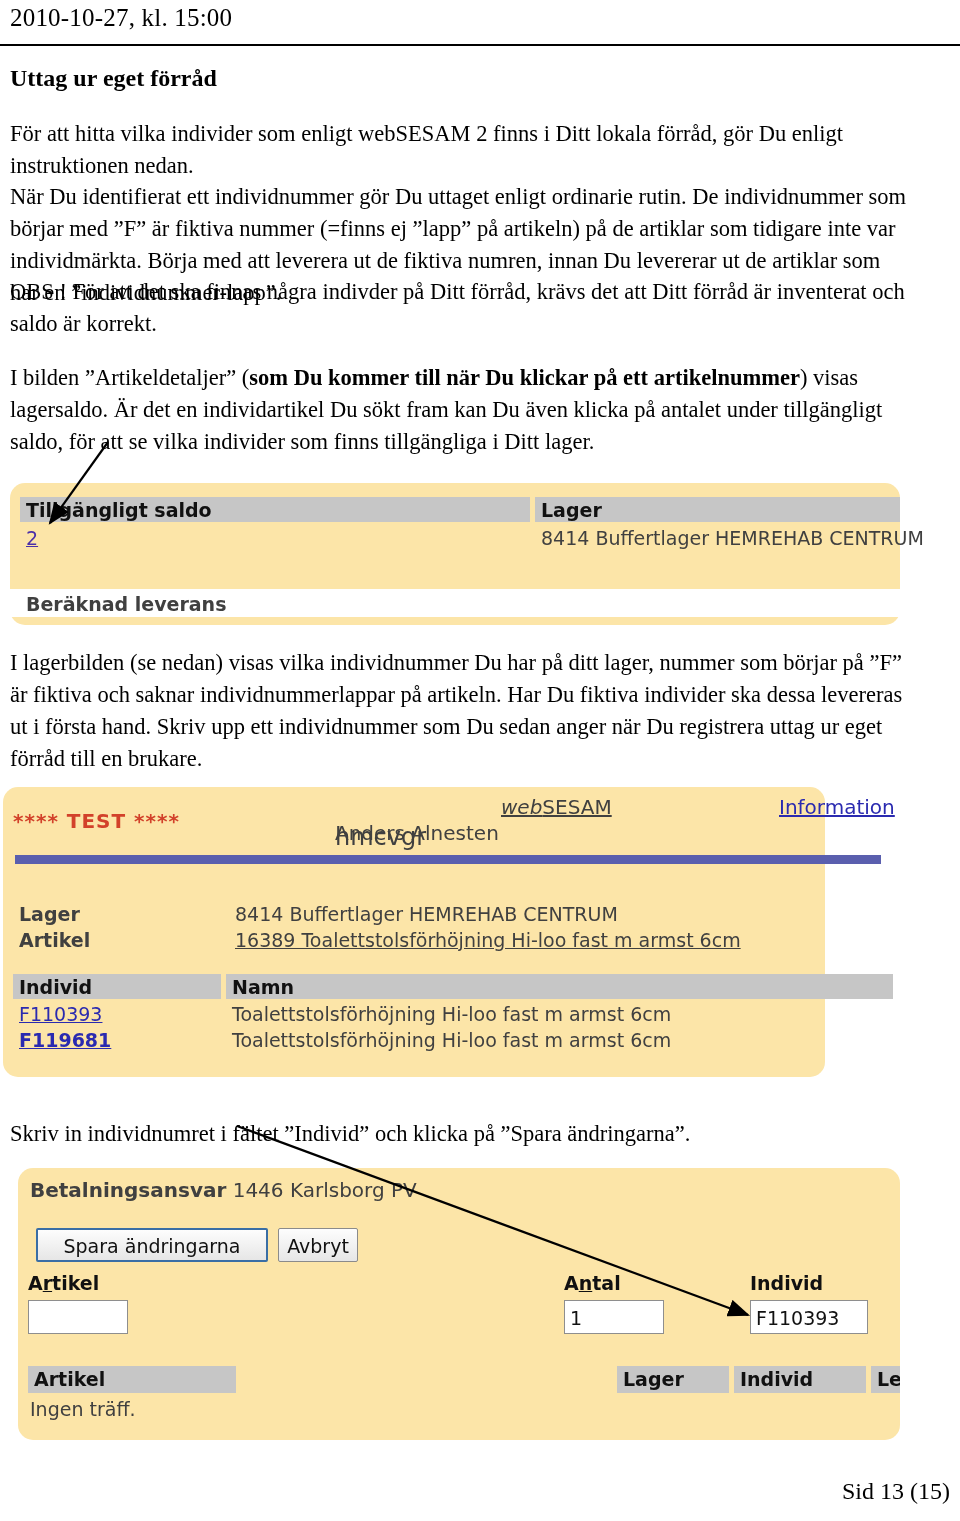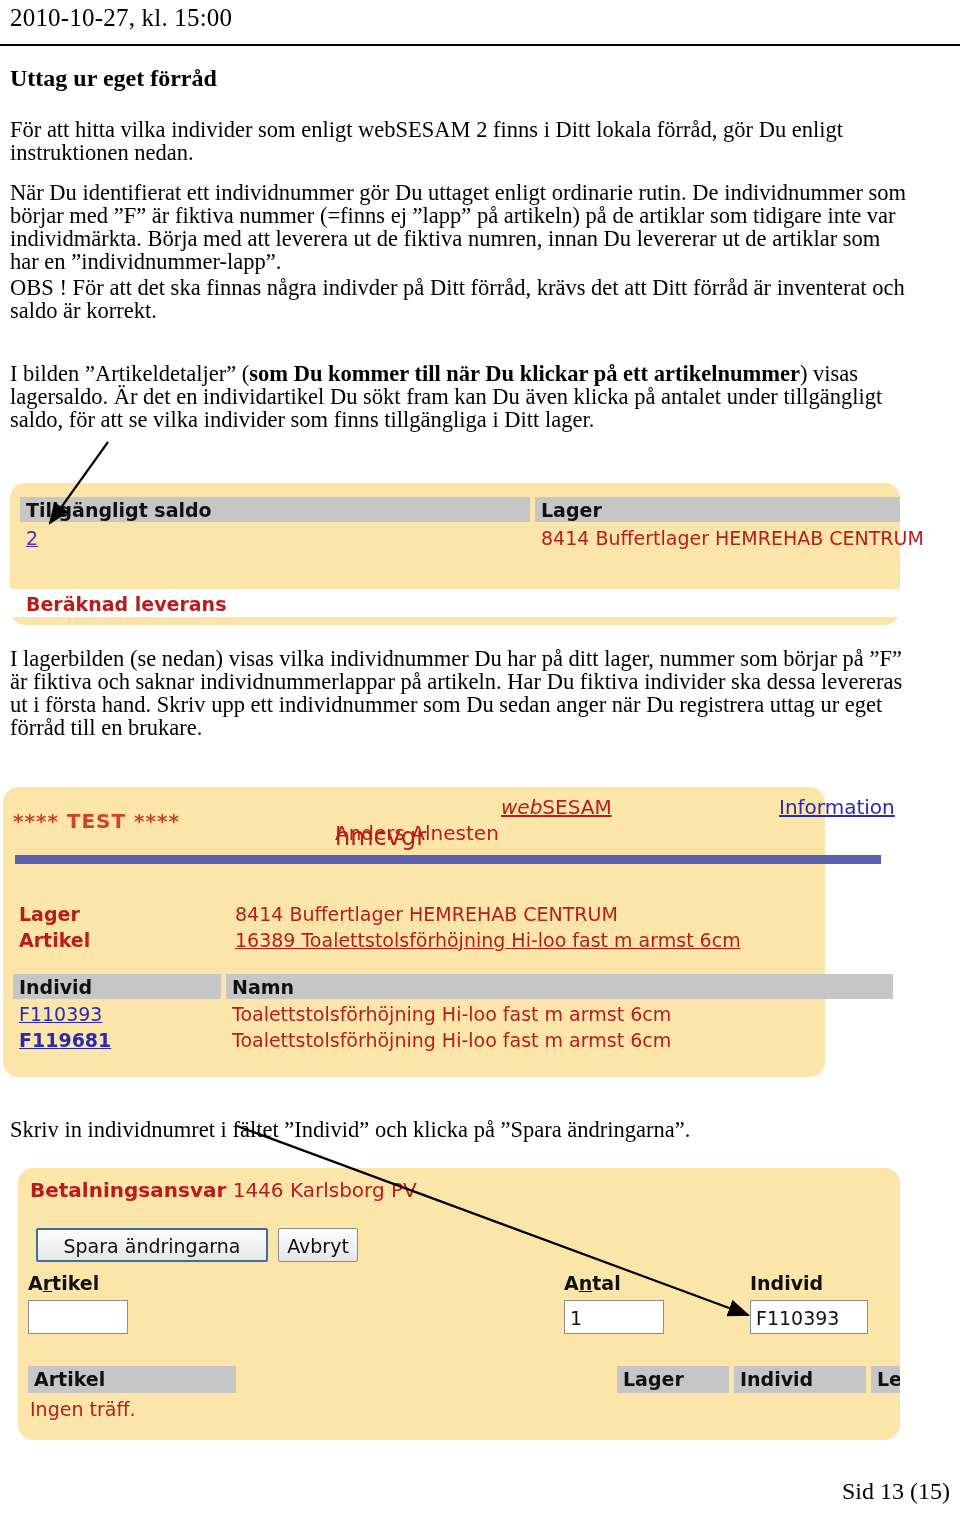--- a/index.html
+++ b/index.html
@@ -47,7 +47,7 @@
     left: 10px;
     width: 900px;
     font-size: 22.5px;
-    line-height: 23px;
+    line-height: 32px;
     text-align: left;
   }
   .para b { font-weight: bold; }

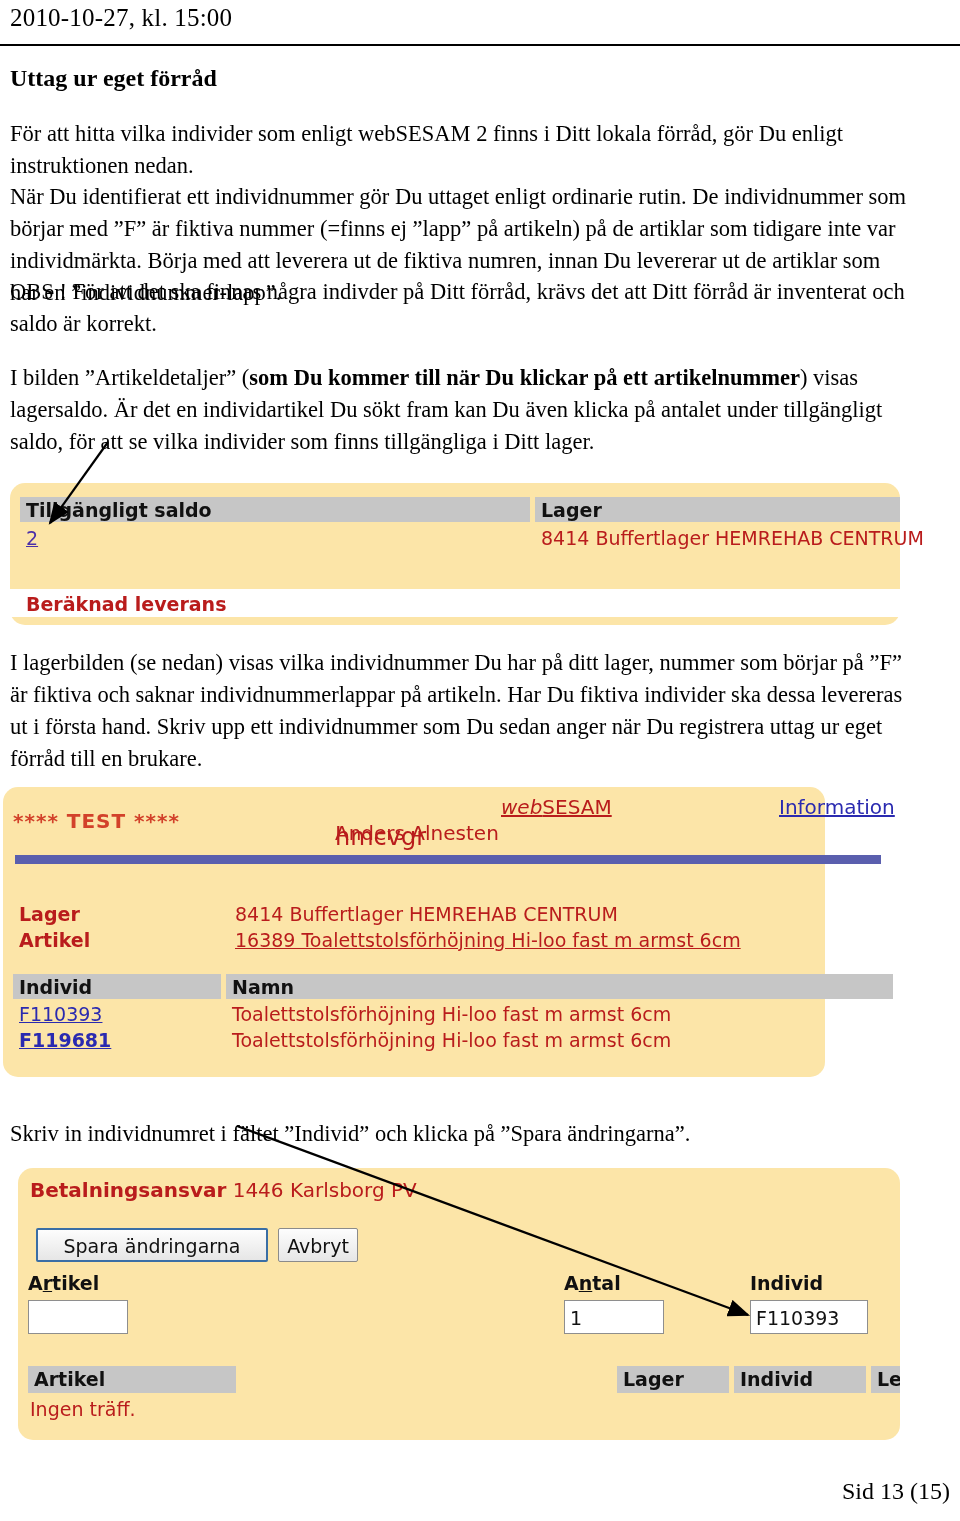--- a/index.html
+++ b/index.html
@@ -76,7 +76,7 @@
     position: absolute;
     font-size: 19px;
     white-space: nowrap;
-    color: #b91c1c;
+    color: #404040;
   }
   .cell.bold { font-weight: bold; }
   .link {

